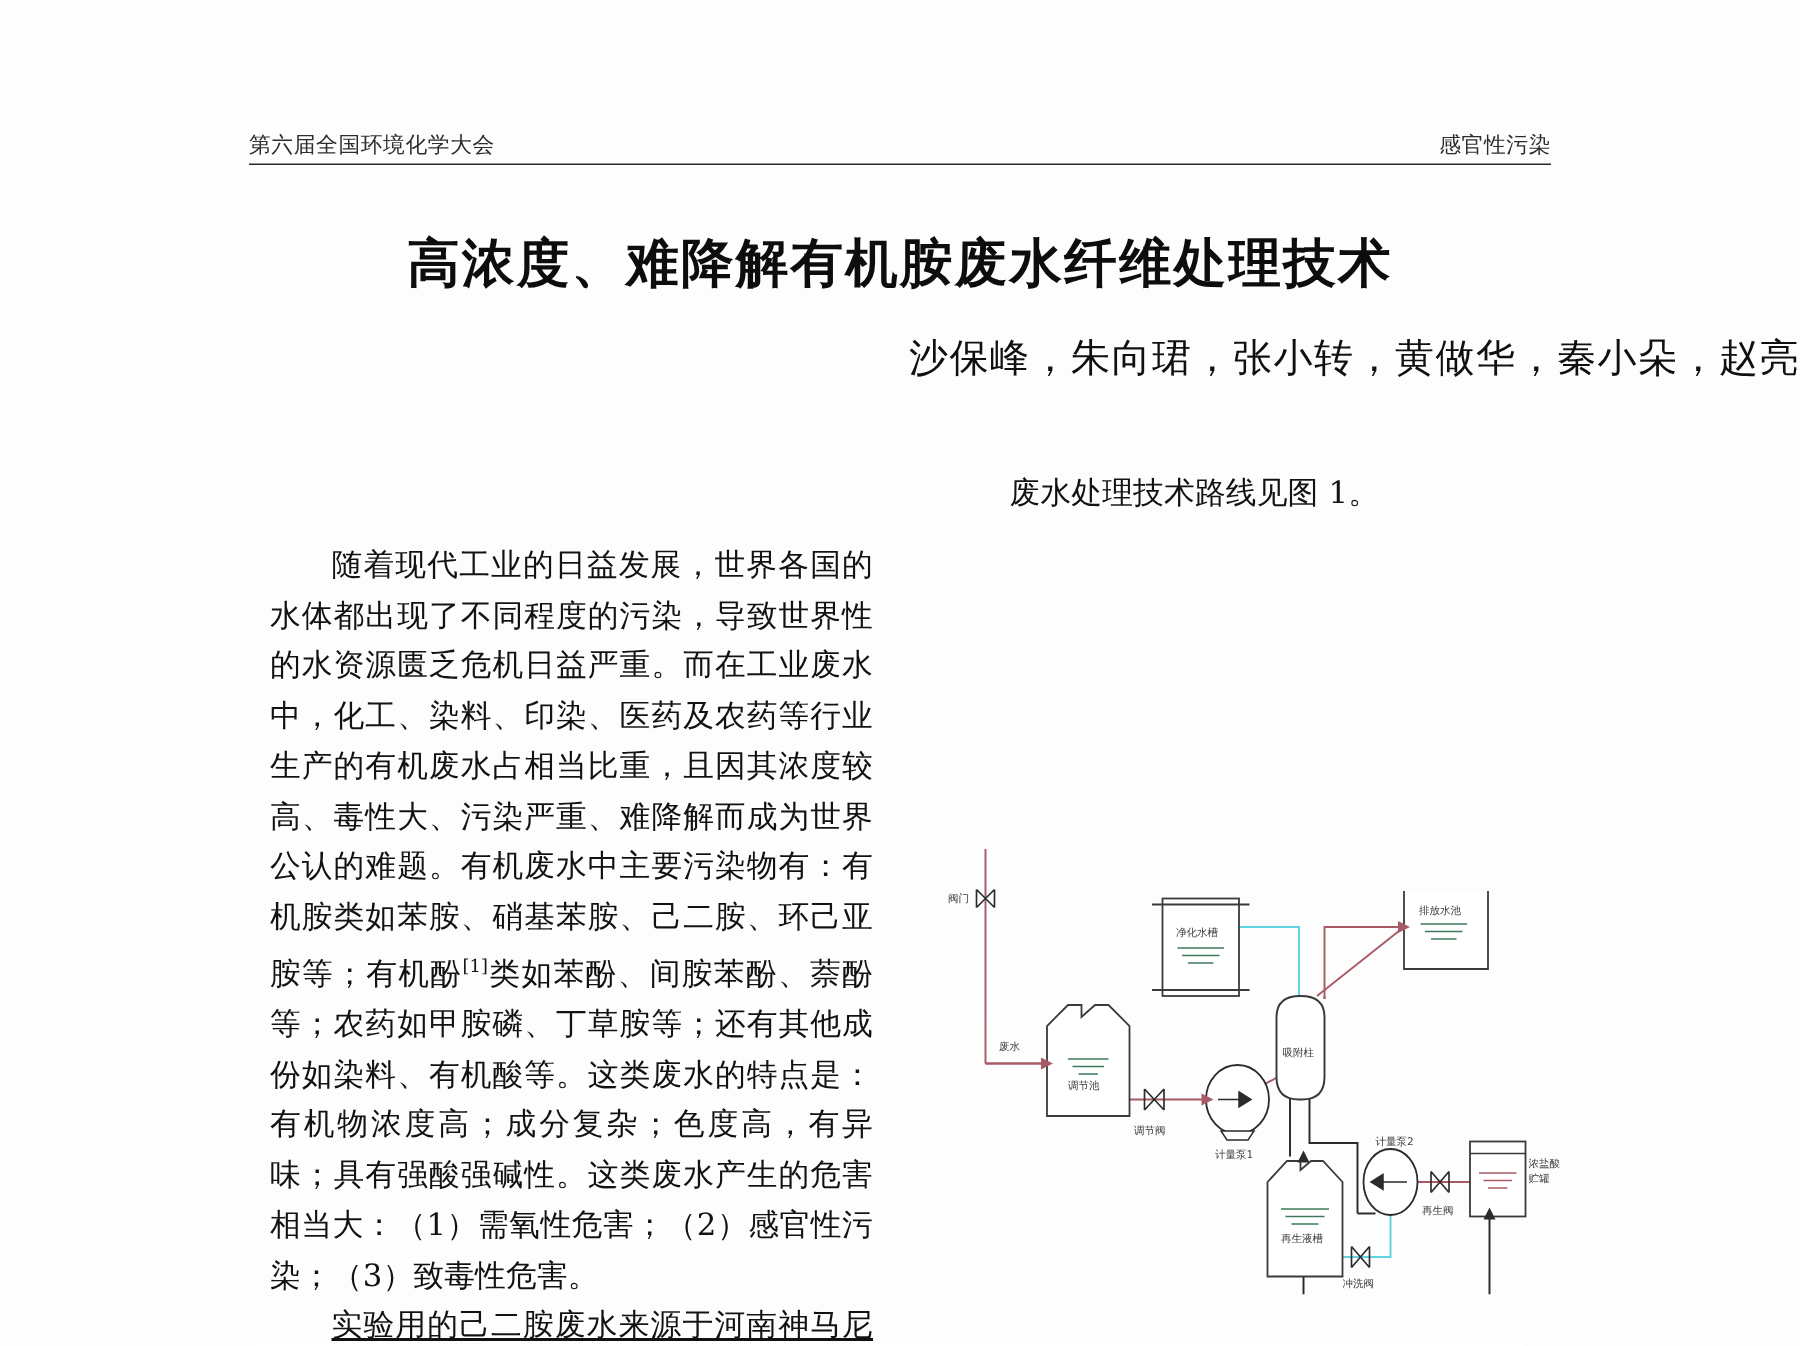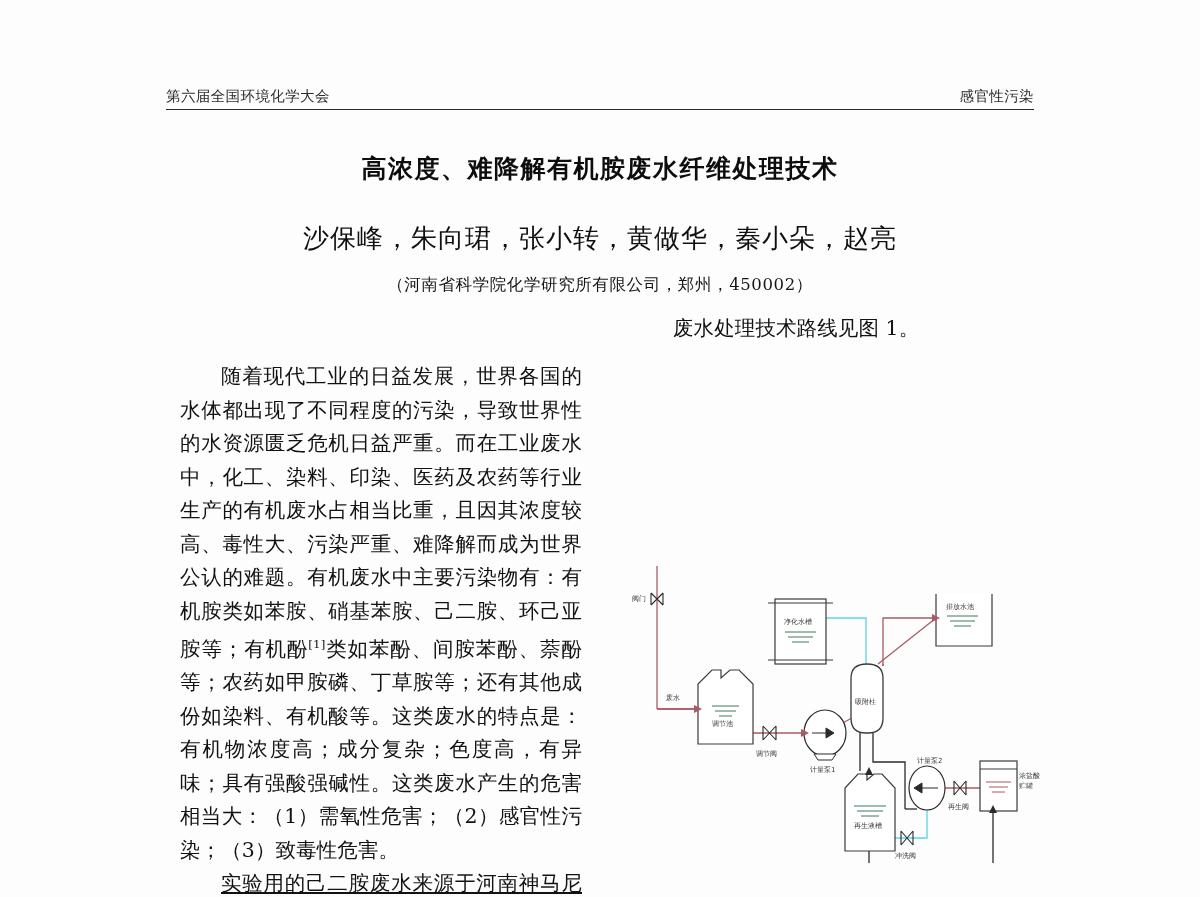--- a/index.html
+++ b/index.html
@@ -57,7 +57,7 @@
     text-align: center;
     font-family: "DejaVu Serif", "Liberation Serif", serif;
     font-weight: bold;
-    font-size: 25px;
+    font-size: 35px;
     letter-spacing: 1.5px;
     color: #0d0d0d;
     white-space: nowrap;

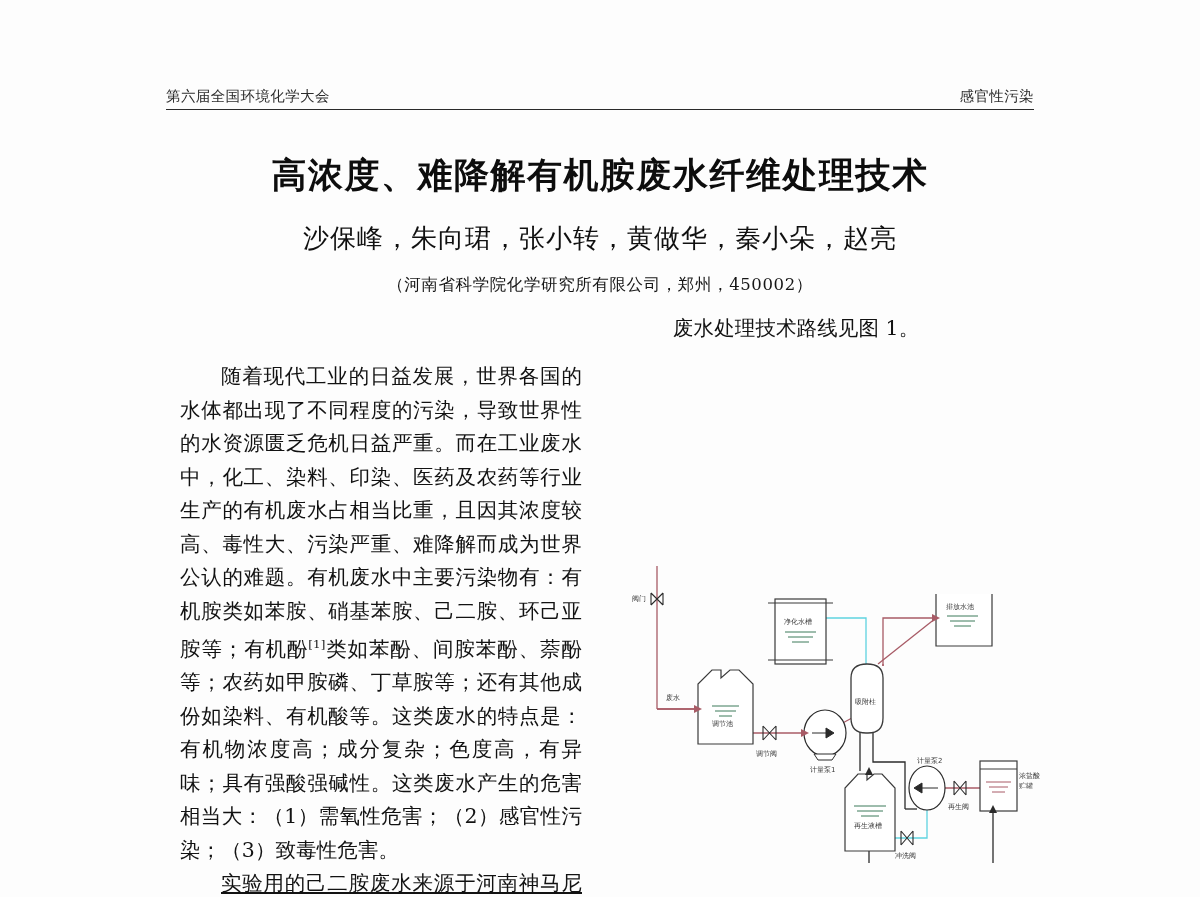--- a/index.html
+++ b/index.html
@@ -67,7 +67,7 @@
     left: 0;
     top: 221px;
     width: 1200px;
-    text-align: center;
+    text-align: right;
     font-family: "DejaVu Serif", "Liberation Serif", serif;
     font-size: 26px;
     letter-spacing: 1px;

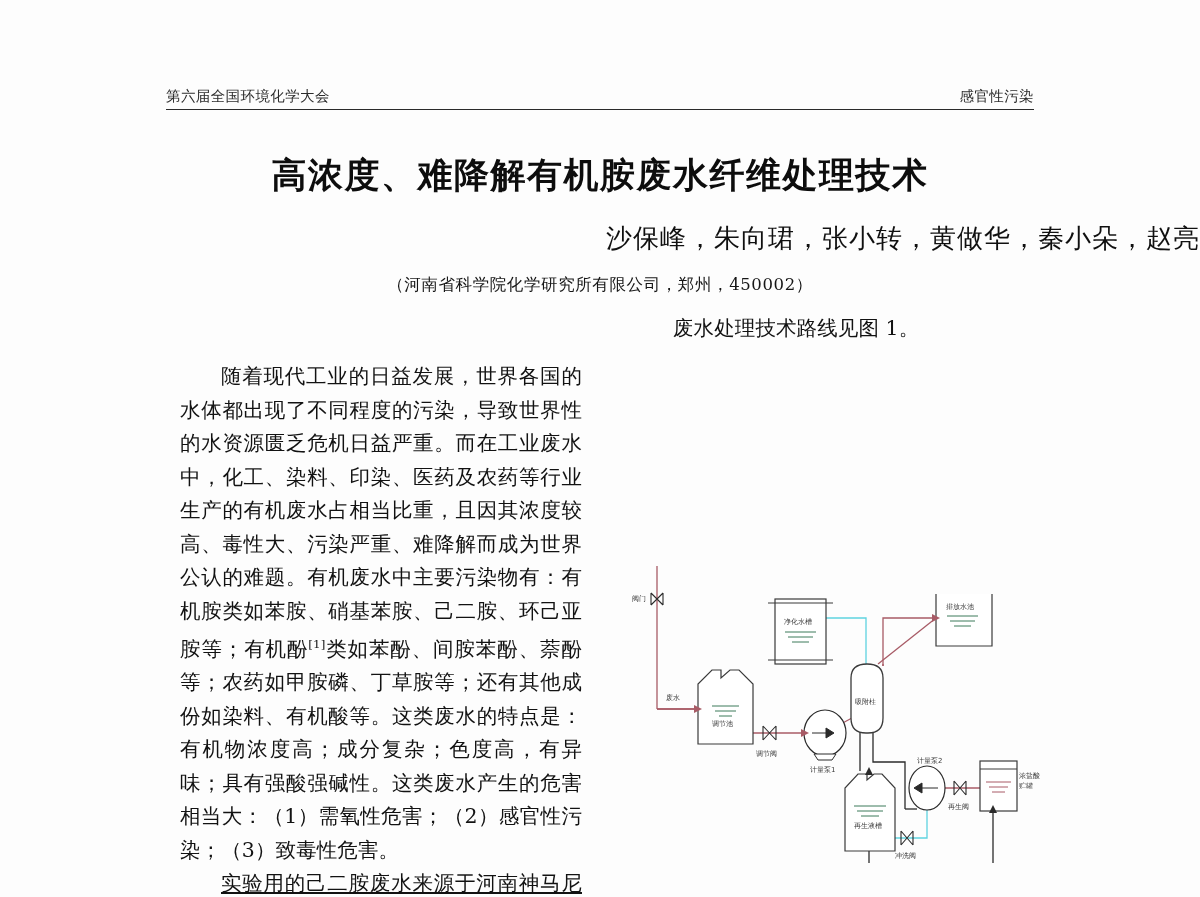--- a/index.html
+++ b/index.html
@@ -135,7 +135,6 @@
 
   <div class="title">高浓度、难降解有机胺废水纤维处理技术</div>
   <div class="authors">沙保峰，朱向珺，张小转，黄做华，秦小朵，赵亮</div>
-  <div class="affiliation">（河南省科学院化学研究所有限公司，郑州，450002）</div>
 
   <div class="col col-left">
     <p class="para"><span>随着现代工业的日益发展，世界各国的水体都出现了不同程度的污染，导致世界性的水资源匮乏危机日益严重。而在工业废水中，化工、染料、印染、医药及农药等行业生产的有机废水占相当比重，且因其浓度较高、毒性大、污染严重、难降解而成为世界公认的难题。有机废水中主要污染物有：有机胺类如苯胺、硝基苯胺、己二胺、环己亚胺等；有机酚</span><sup>[1]</sup><span>类如苯酚、间胺苯酚、萘酚等；农药如甲胺磷、丁草胺等；还有其他成份如染料、有机酸等。这类废水的特点是：有机物浓度高；成分复杂；色度高，有异味；具有强酸强碱性。这类废水产生的危害相当大：（1）需氧性危害；（2）感官性污染；（3）致毒性危害。</span></p>

